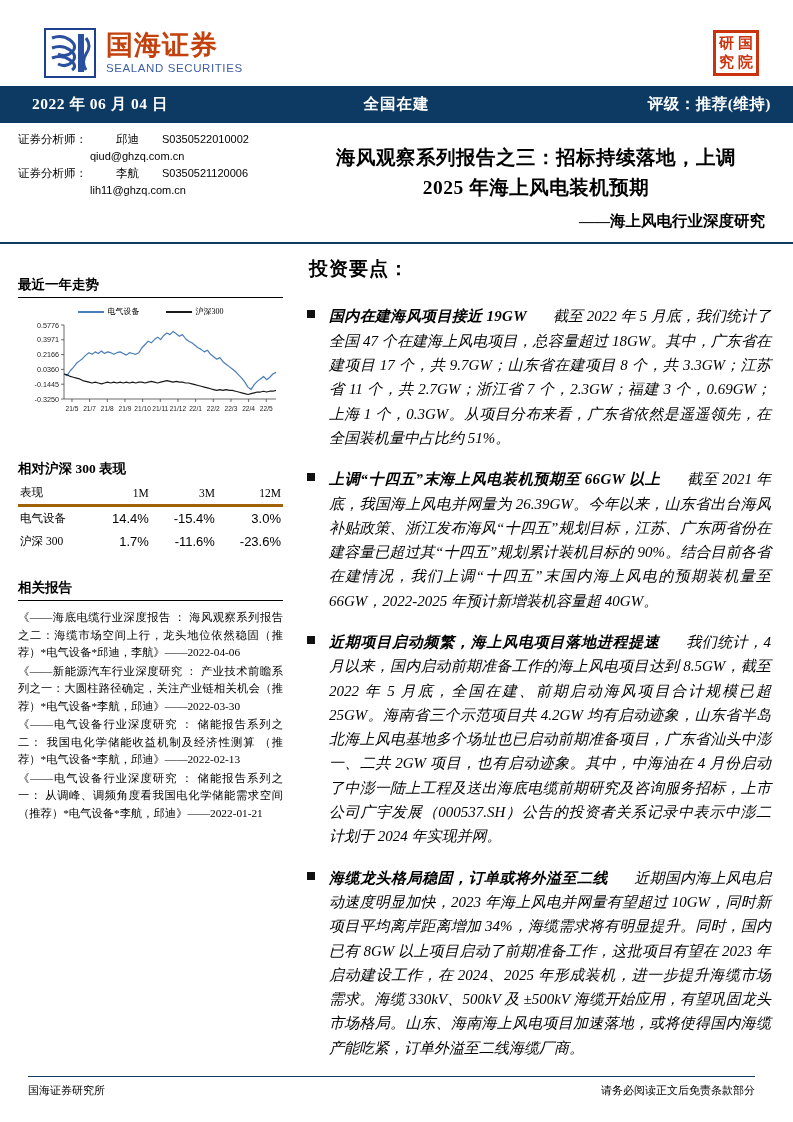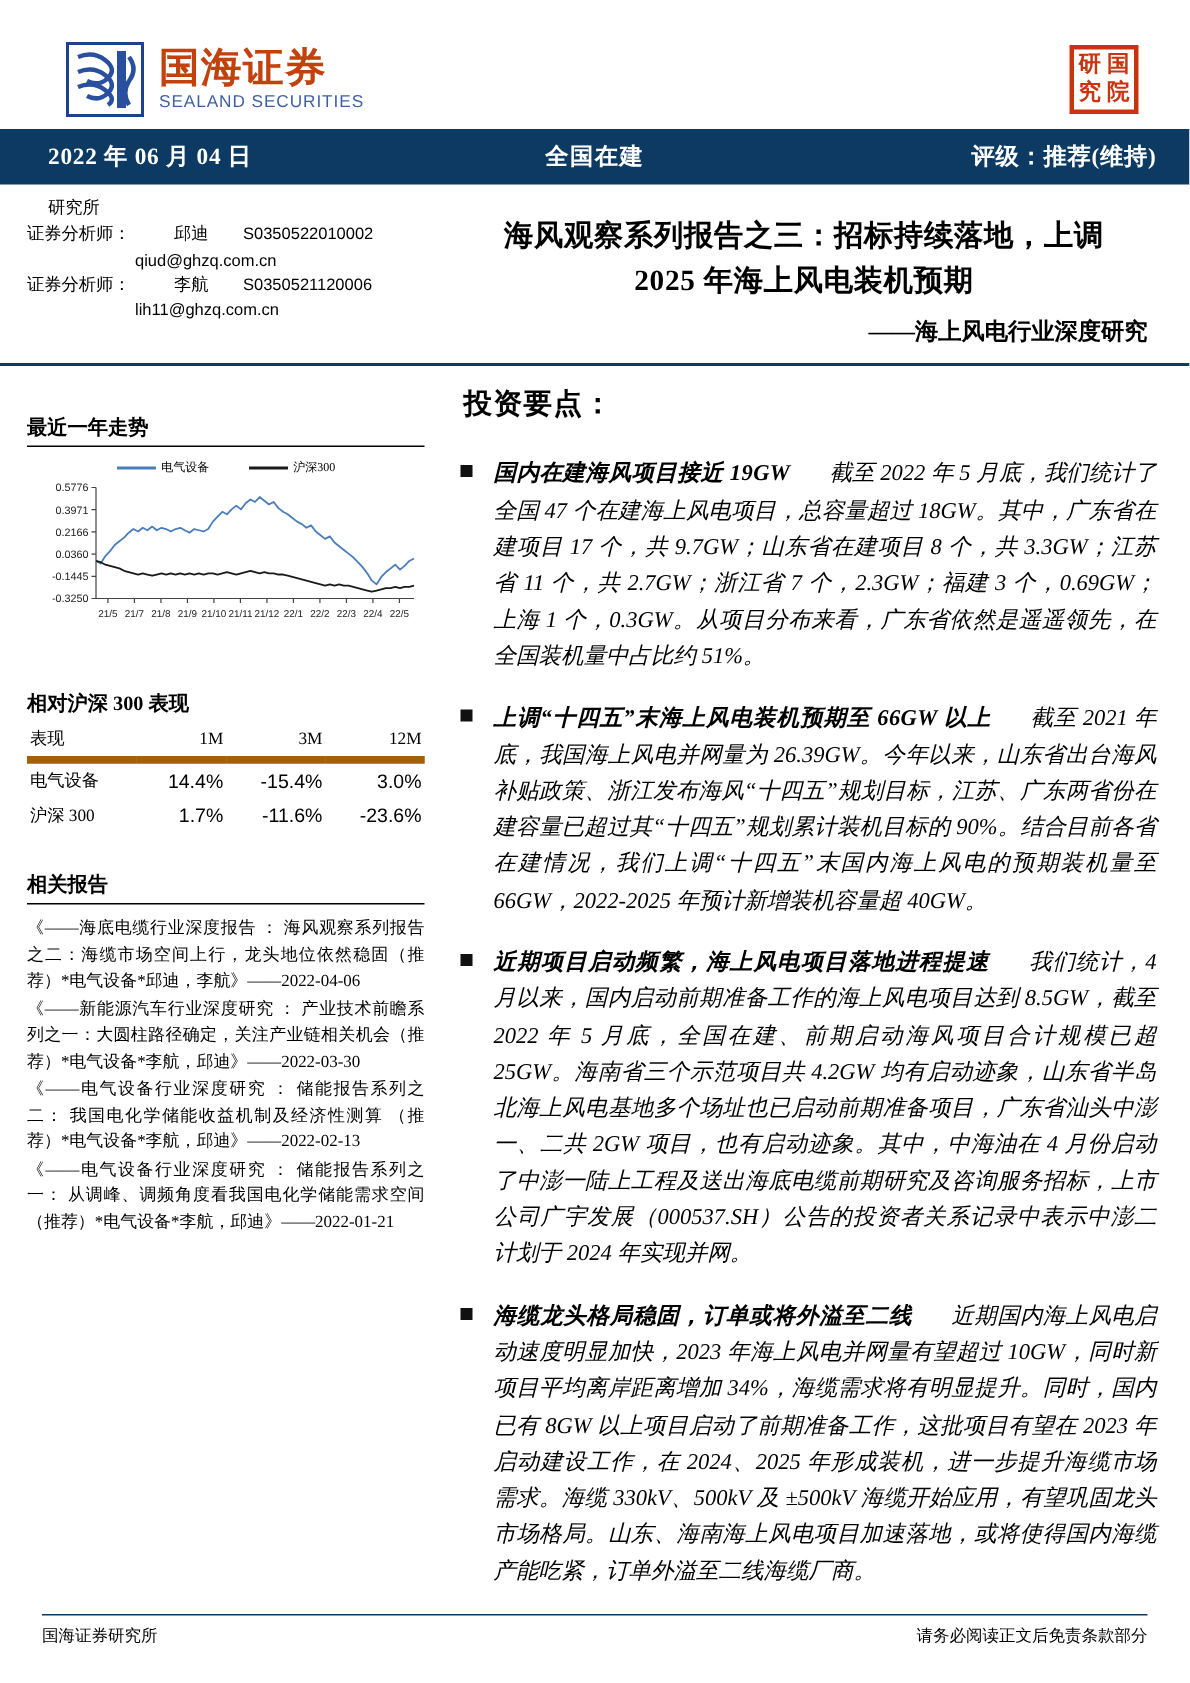--- a/index.html
+++ b/index.html
@@ -241,7 +241,6 @@
 <div style="display:flex; border-bottom:2px solid #0d3a63; margin:0 0 0 0;">
   <div style="width:295px; flex:none; padding:6px 12px 8px 18px; box-sizing:border-box;">
     <div class="analyst-block">
-      <div class="analyst-inst">研究所</div>
       <div class="analyst-row">
         <span class="analyst-role">证券分析师：</span>
         <span class="analyst-name">邱迪</span>

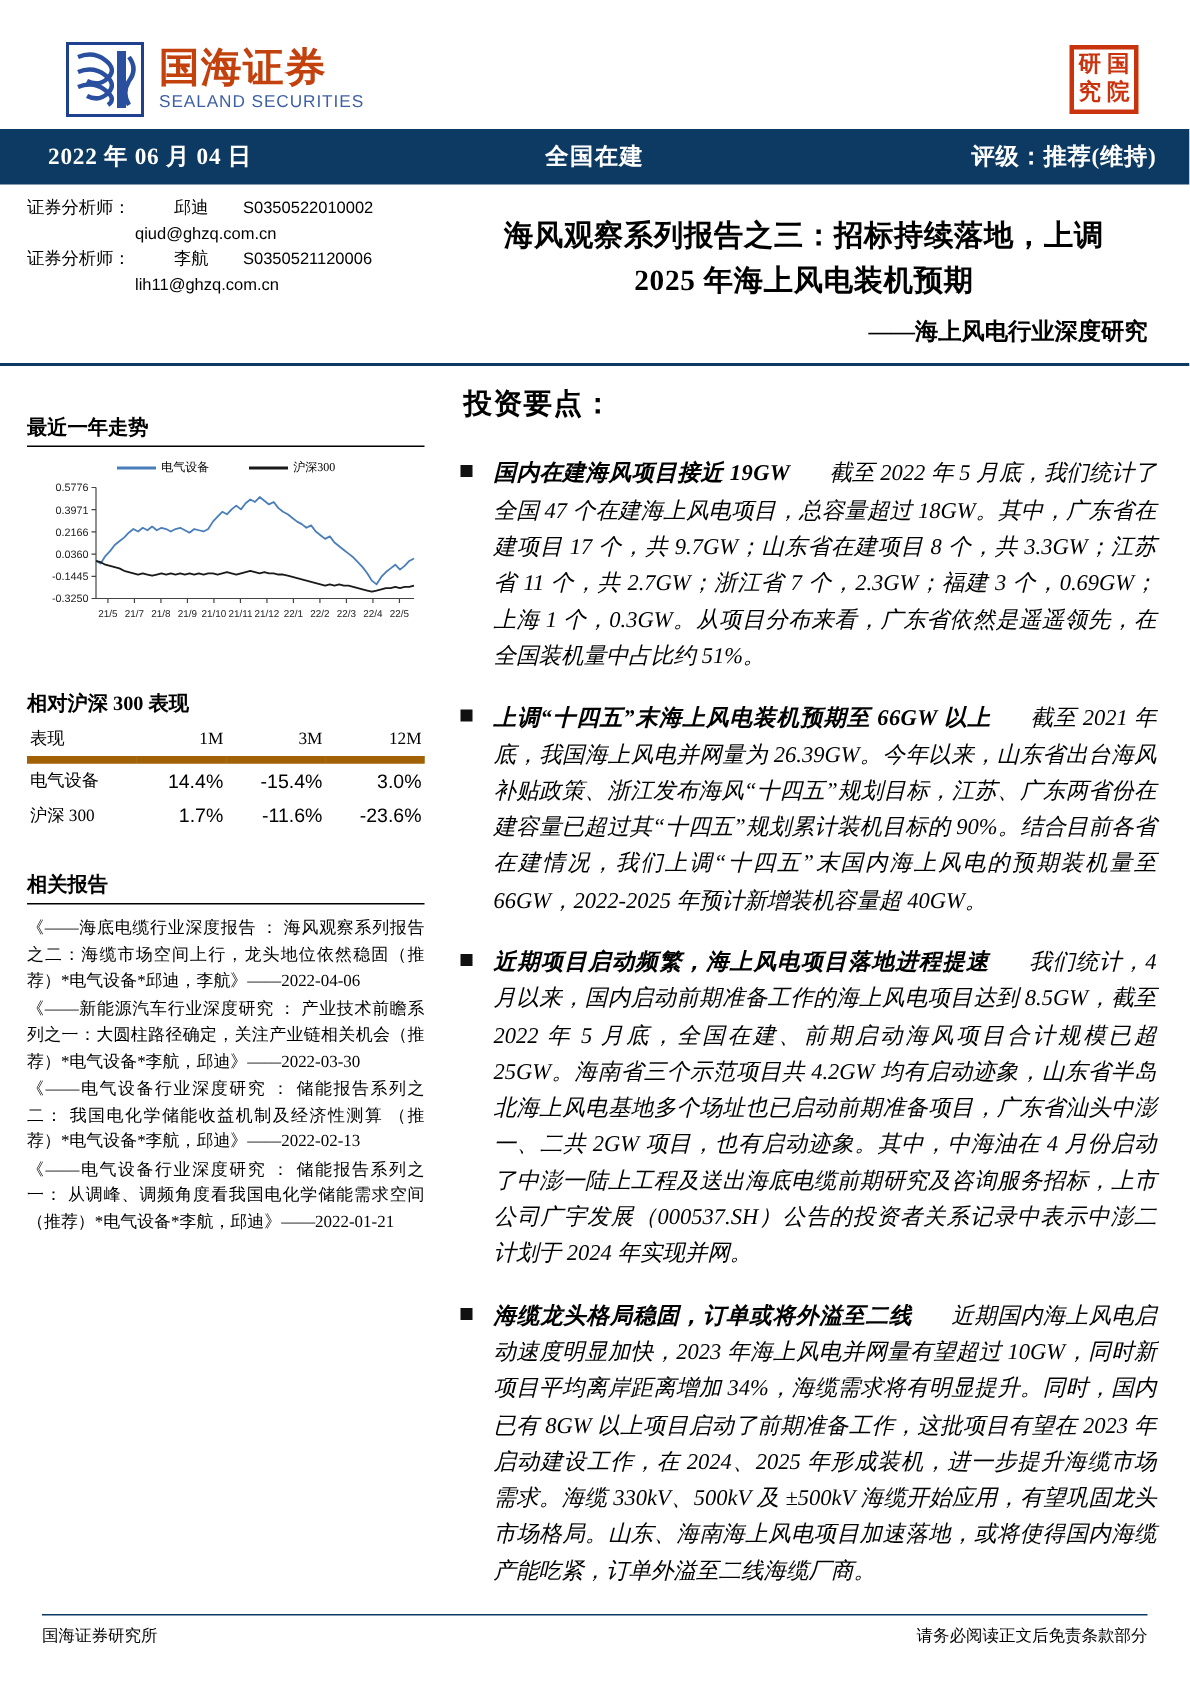--- a/index.html
+++ b/index.html
@@ -155,7 +155,7 @@
     text-align: right;
   }
   table.perf th:first-child, table.perf td:first-child { text-align: left; }
-  table.perf thead th { font-weight: normal; border-bottom: 5px solid #a16207; }
+  table.perf thead th { font-weight: normal; border-bottom: 3px solid #a16207; }
   .perf-num { font-family: "Liberation Sans", sans-serif; font-size: 13px; }
 
   

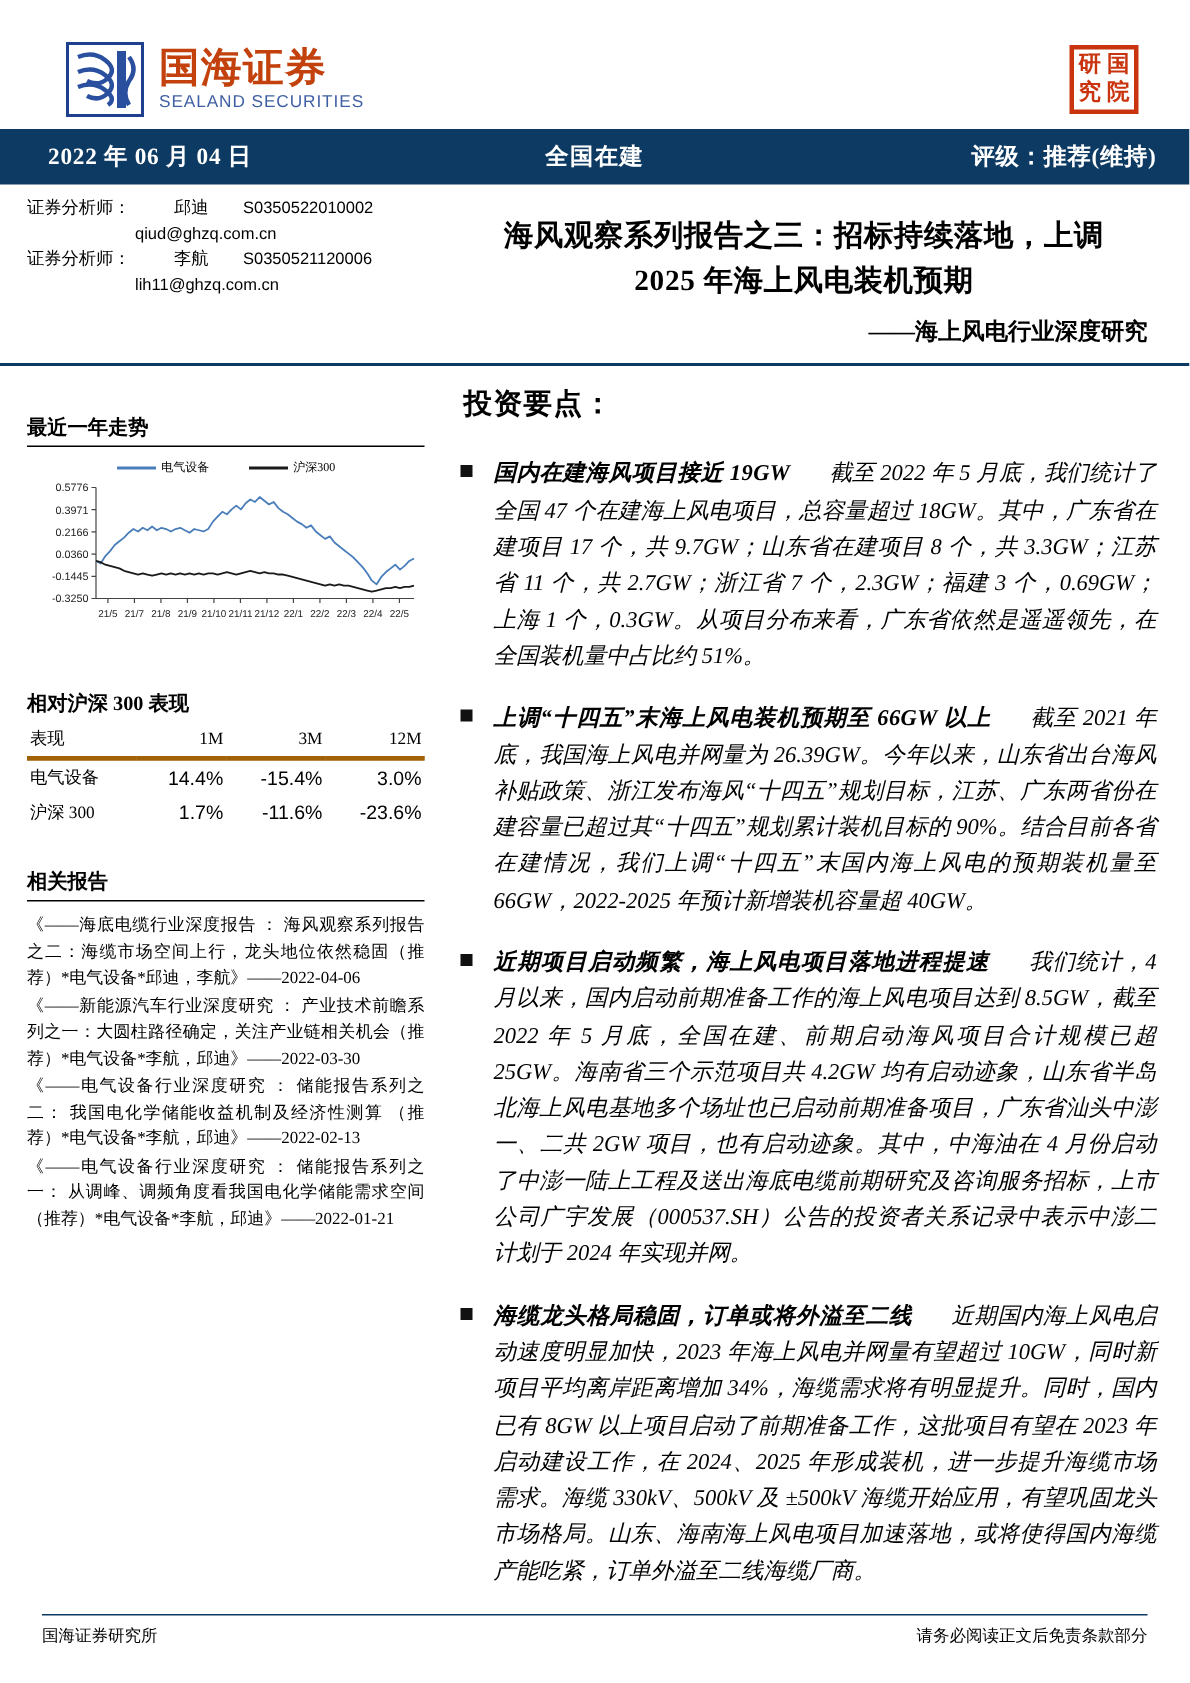--- a/index.html
+++ b/index.html
@@ -196,7 +196,7 @@
   
   .footer {
     position: absolute;
-    left: 0; right: 0;
+    left: 0; right: 10px;
     bottom: 24px;
     border-top: 1px solid #0d3a63;
     padding-top: 6px;

